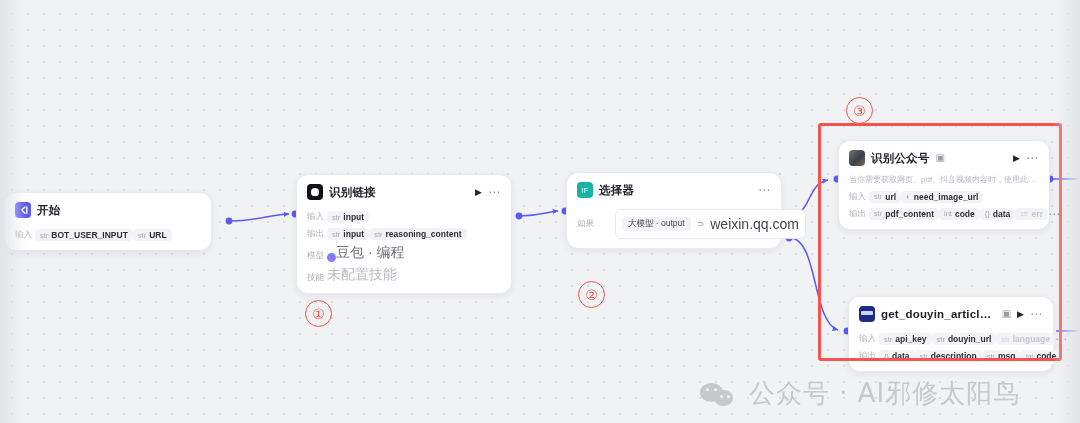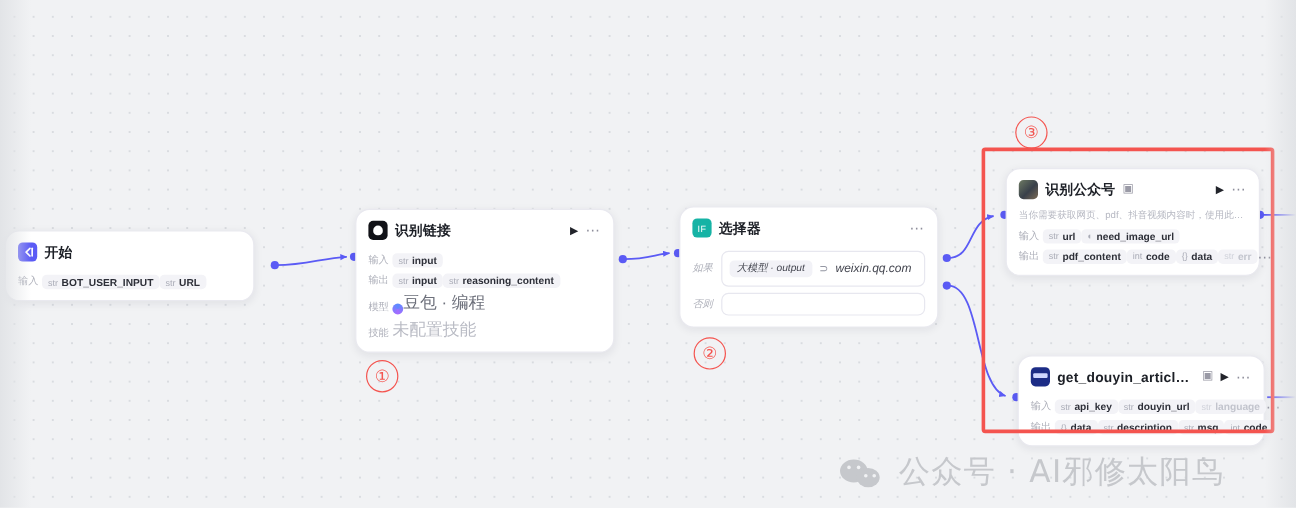--- a/index.html
+++ b/index.html
@@ -76,7 +76,7 @@
          color:#43454f;white-space:nowrap;}
   .cop{font-size:9px;color:#9598a4;}
   .cval{font-size:10px;color:#43454f;}
-  .crow{display:flex;align-items:center;gap:6px;margin-top:5px;font-style:italic;}
+  .crow{display:flex;align-items:center;gap:20px;margin-top:5px;}
   .crow .rlab{width:18px;}
   .cond.empty{height:19px;}
 

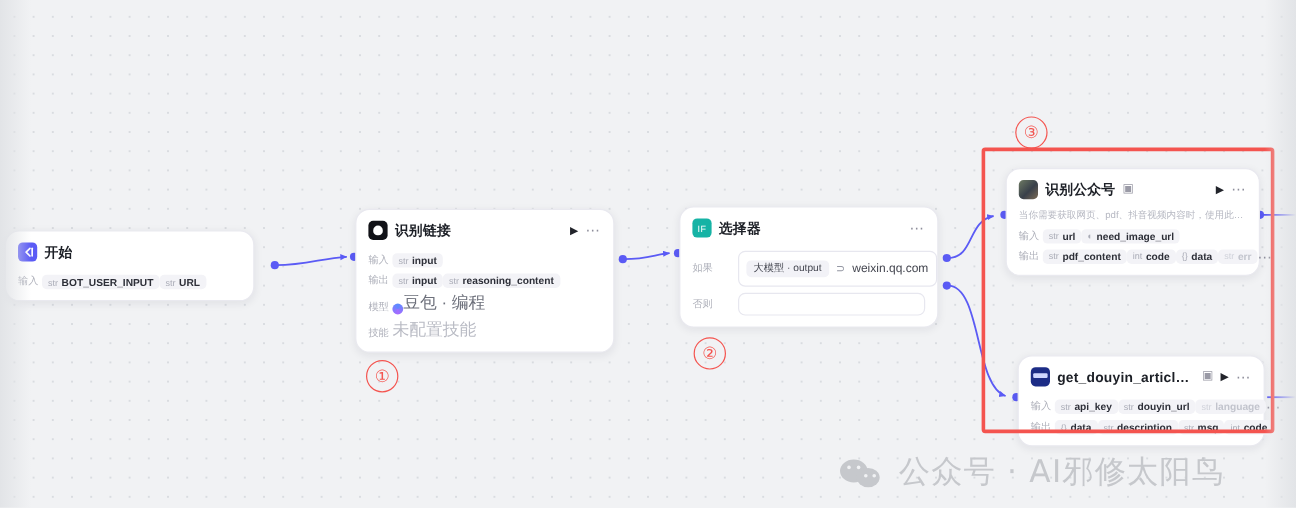--- a/index.html
+++ b/index.html
@@ -75,7 +75,7 @@
   .cpill{background:#f2f2f7;border-radius:4px;padding:1px 6px;font-size:8.5px;
          color:#43454f;white-space:nowrap;}
   .cop{font-size:9px;color:#9598a4;}
-  .cval{font-size:10px;color:#43454f;}
+  .cval{font-size:14px;color:#43454f;}
   .crow{display:flex;align-items:center;gap:20px;margin-top:5px;}
   .crow .rlab{width:18px;}
   .cond.empty{height:19px;}

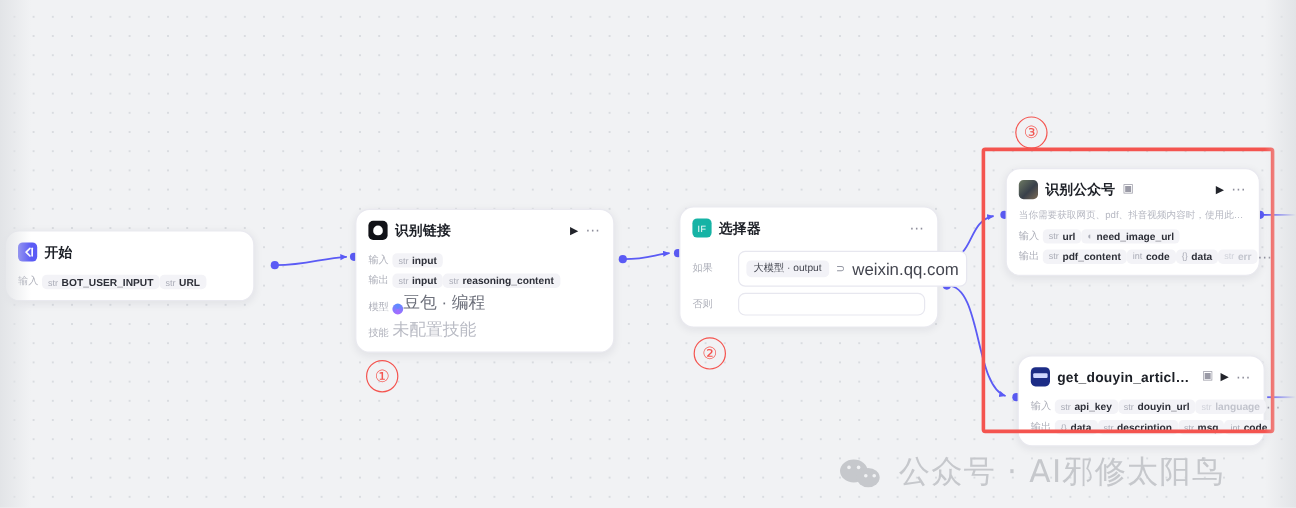--- a/index.html
+++ b/index.html
@@ -225,10 +225,6 @@
           <span class="cval">weixin.qq.com</span>
         </span>
       </div>
-      <div class="crow">
-        <span class="rlab">否则</span>
-        <span class="cond empty"></span>
-      </div>
     </div>
   </div>
 

